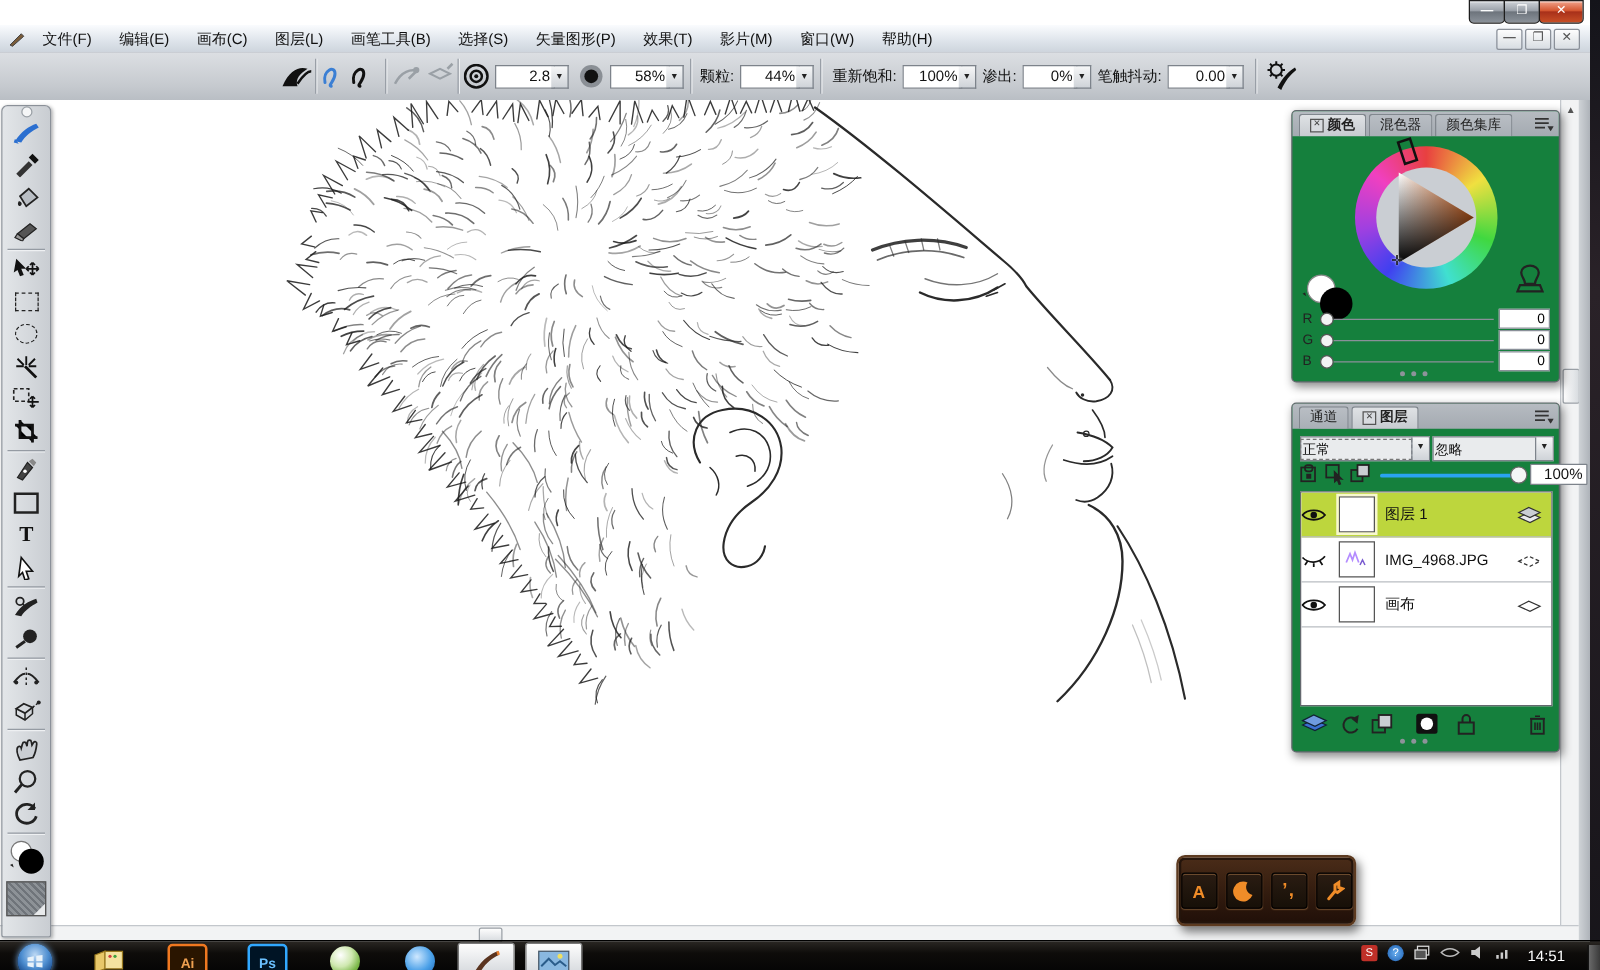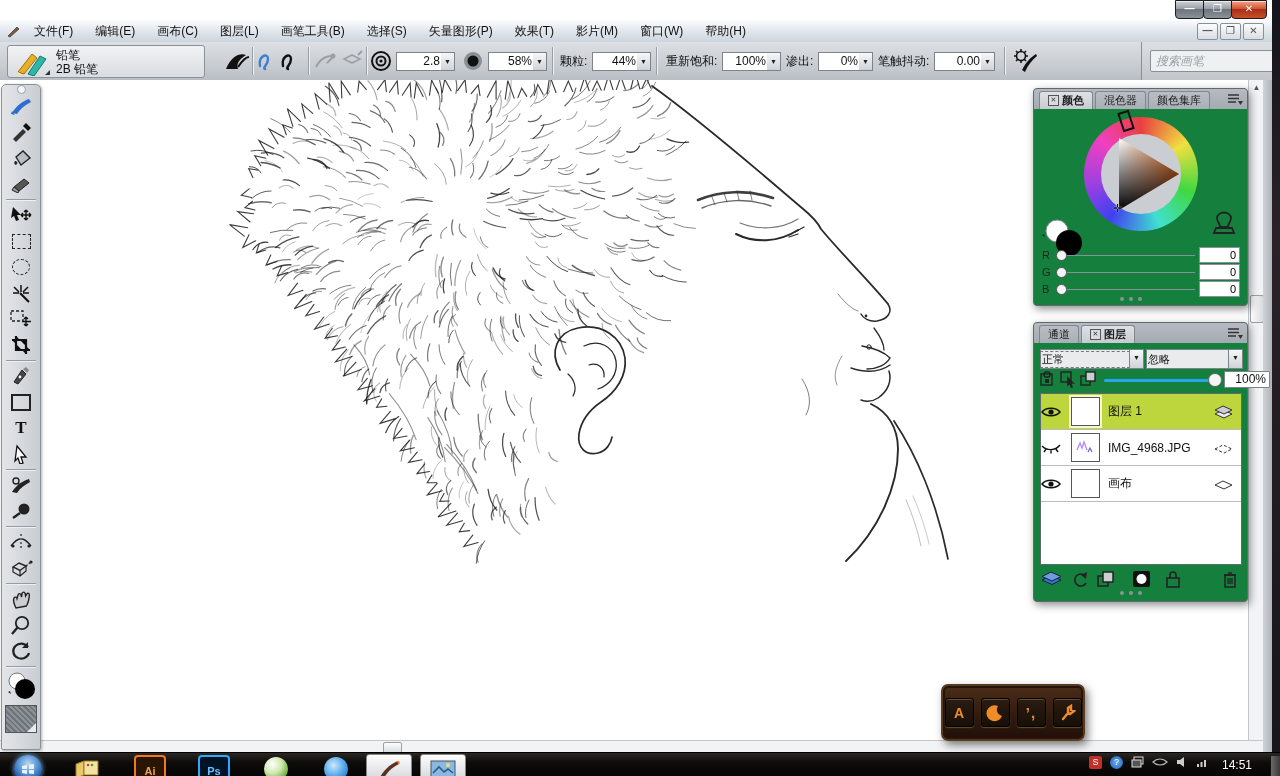--- a/index.html
+++ b/index.html
@@ -143,18 +143,6 @@
   </div>
 
   <div id="propbar" class="abs">
-    <div id="brush-selector" class="abs">
-      <svg width="40" height="28" style="margin:0 4px">
-        <path d="M6,24 L20,6 l5,4 L12,26 Z" fill="#e8b028" stroke="#9a7210" stroke-width="1"></path>
-        <path d="M16,26 L28,8 l6,3 L22,28 Z" fill="#2fb8a8" stroke="#11786c" stroke-width="1"></path>
-        <path d="M6,24 l4,3 -5,1 Z" fill="#f5e0b0"></path>
-        <path d="M33,27 l5,-5 v5 Z" fill="#333"></path>
-      </svg>
-      <div class="txt">
-        <div>铅笔</div>
-        <div>2B 铅笔</div>
-      </div>
-    </div>
 
     <svg class="abs" style="left:224px;top:7px" width="26" height="24">
       <path d="M2,20 C8,6 16,4 22,6 C16,10 12,14 14,20" fill="#111"></path>

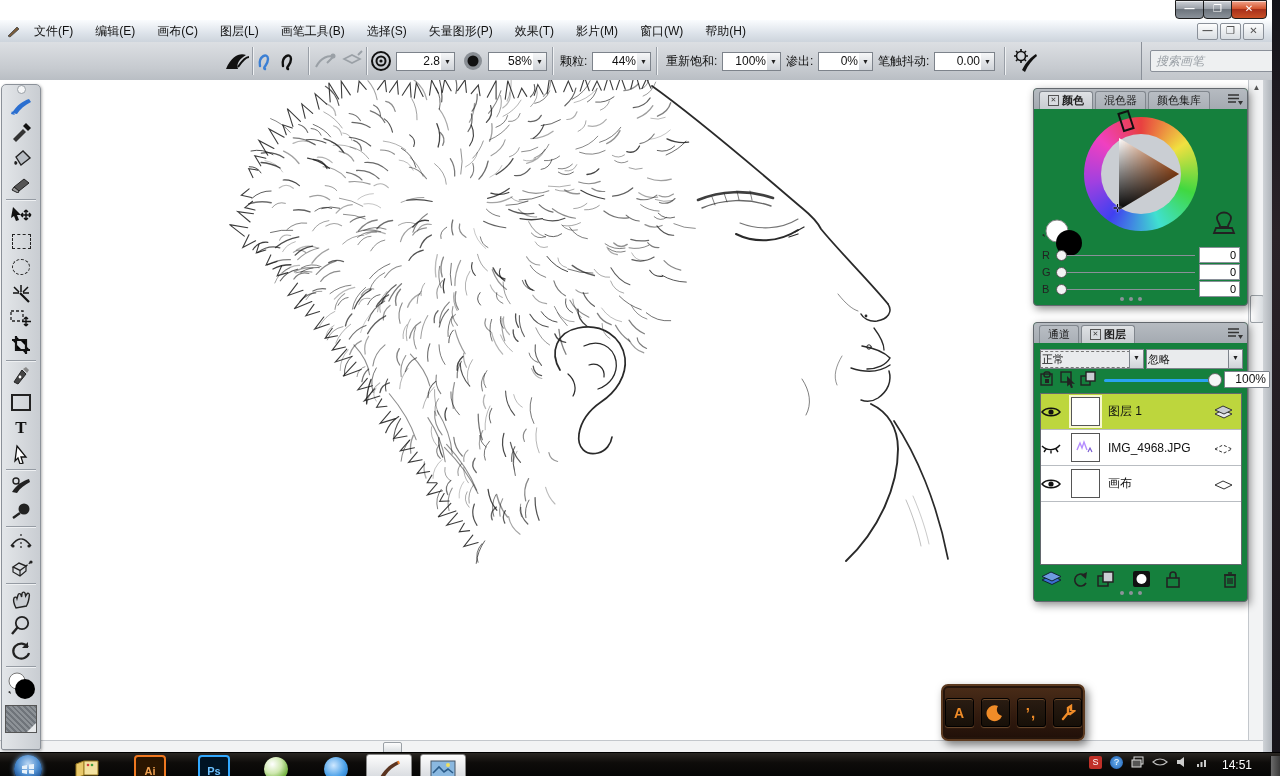--- a/index.html
+++ b/index.html
@@ -208,9 +208,6 @@
     </svg>
   </div>
 
-  <div id="search-panel" class="abs">
-    <div id="search-input" class="abs">搜索画笔</div>
-  </div>
 
   <div id="canvas" class="abs">
     <svg id="sketch" width="1248" height="660" viewBox="0 0 1248 660">

